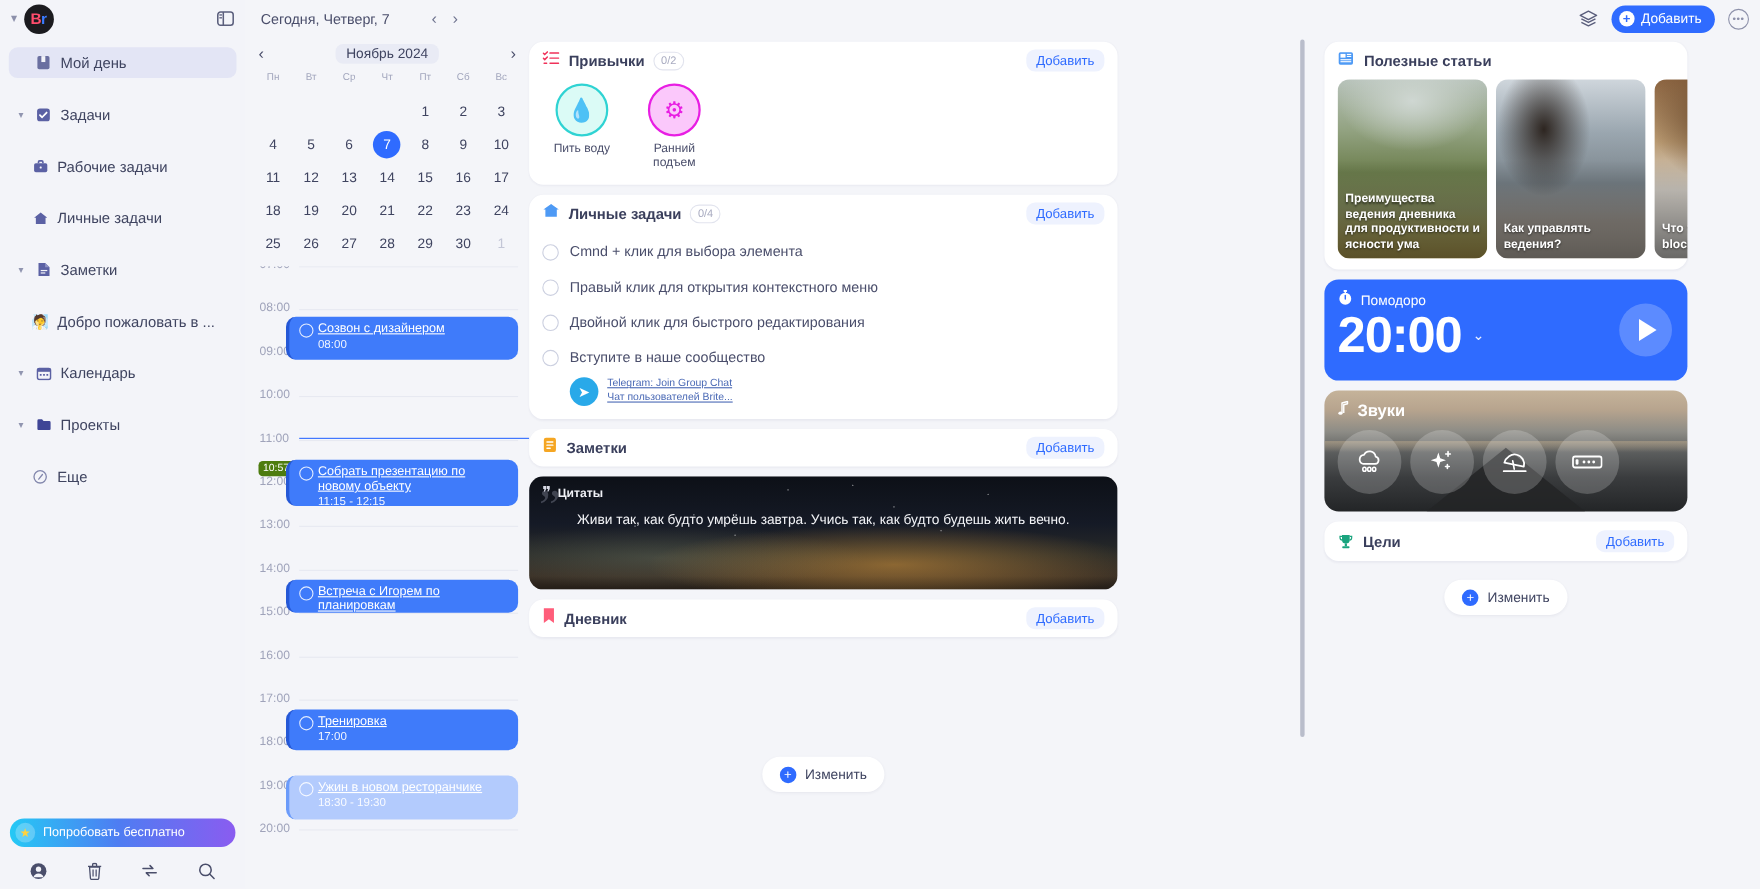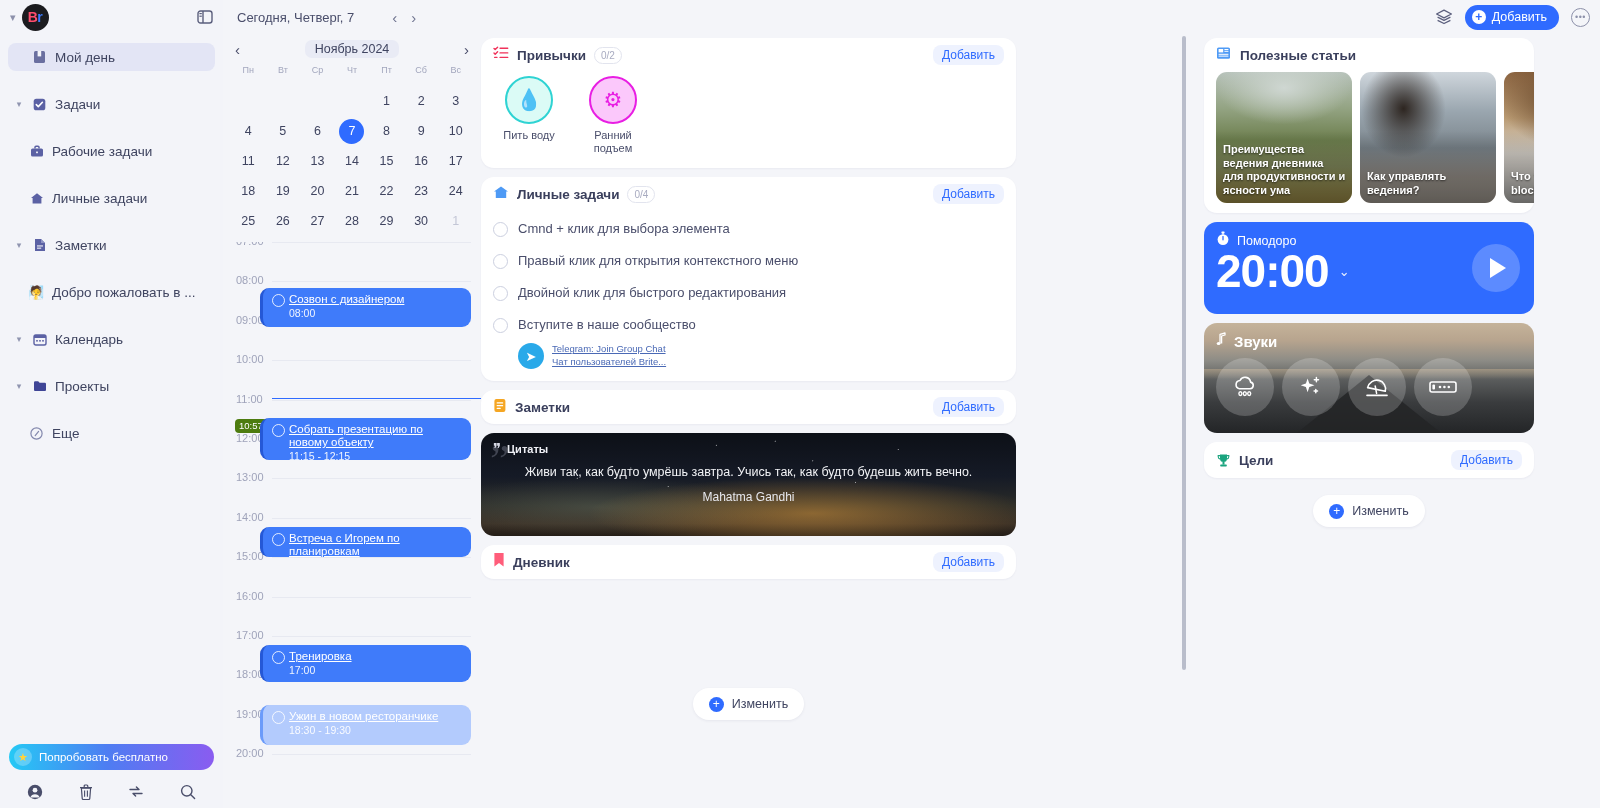--- a/index.html
+++ b/index.html
@@ -250,7 +250,7 @@
   .w-title { font-size: 13.5px; font-weight: bold; color: #3a3f5c; }
   .articles { display: flex; gap: 8px; padding: 0 0 10px 12px; overflow: hidden; }
   .article {
-    width: 136px; height: 131px; flex: 0 0 136px;
+    width: 136px; height: 163px; flex: 0 0 136px;
     border-radius: 11px; overflow: hidden; position: relative; cursor: pointer;
   }
   .article .shade { position: absolute; inset: 0; background: linear-gradient(180deg, transparent 45%, rgba(0,0,0,.55) 100%); }

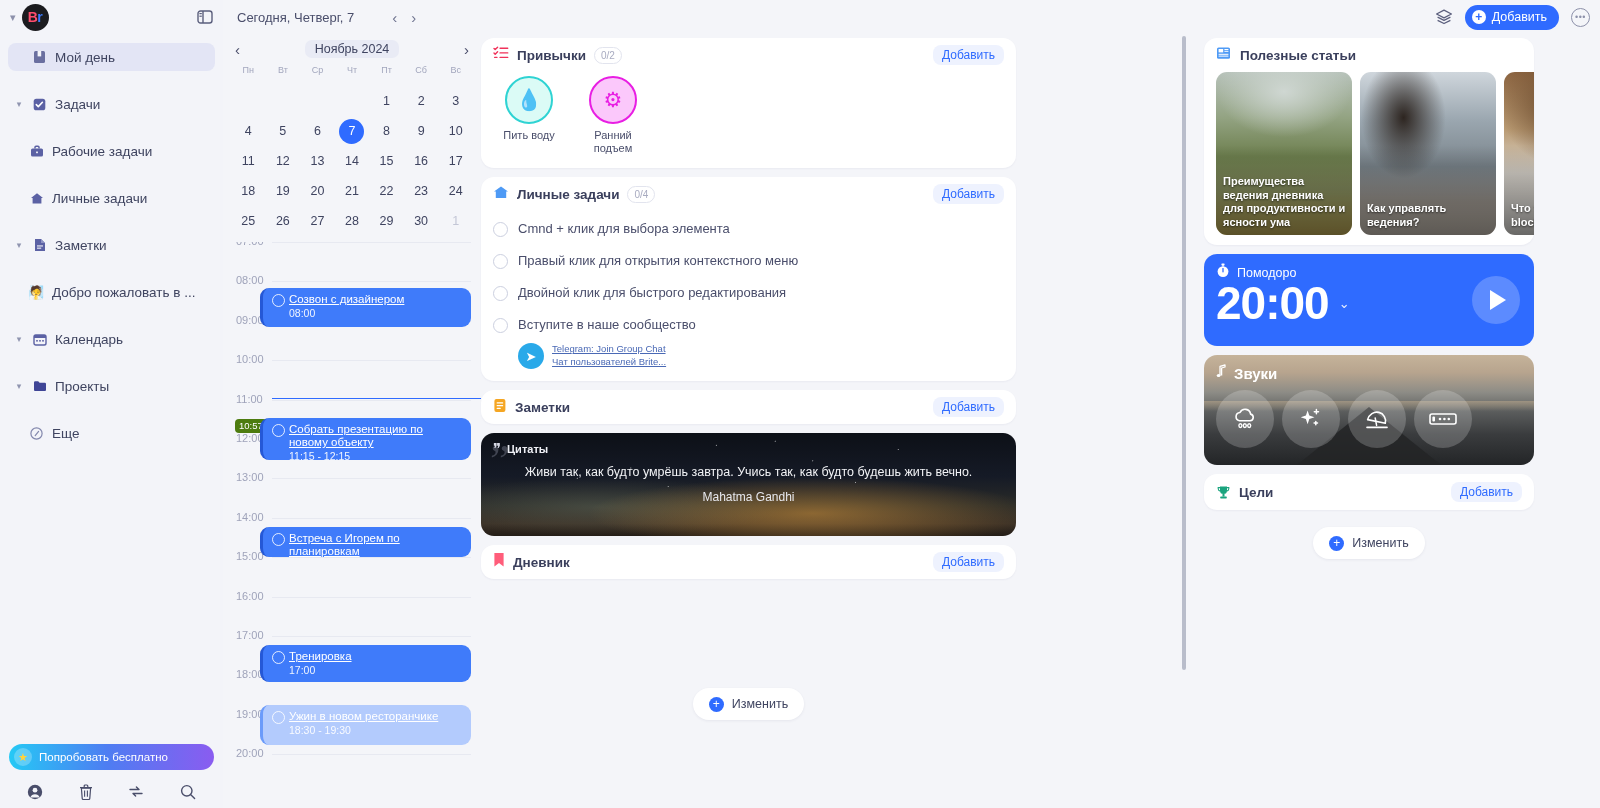--- a/index.html
+++ b/index.html
@@ -800,7 +800,6 @@
               <span class="quote-title">Цитаты</span>
             </div>
             <div class="quote-text">Живи так, как будто умрёшь завтра. Учись так, как будто будешь жить вечно.</div>
-            <div class="quote-author">Mahatma Gandhi</div>
           </div>
 
           <div class="card">

